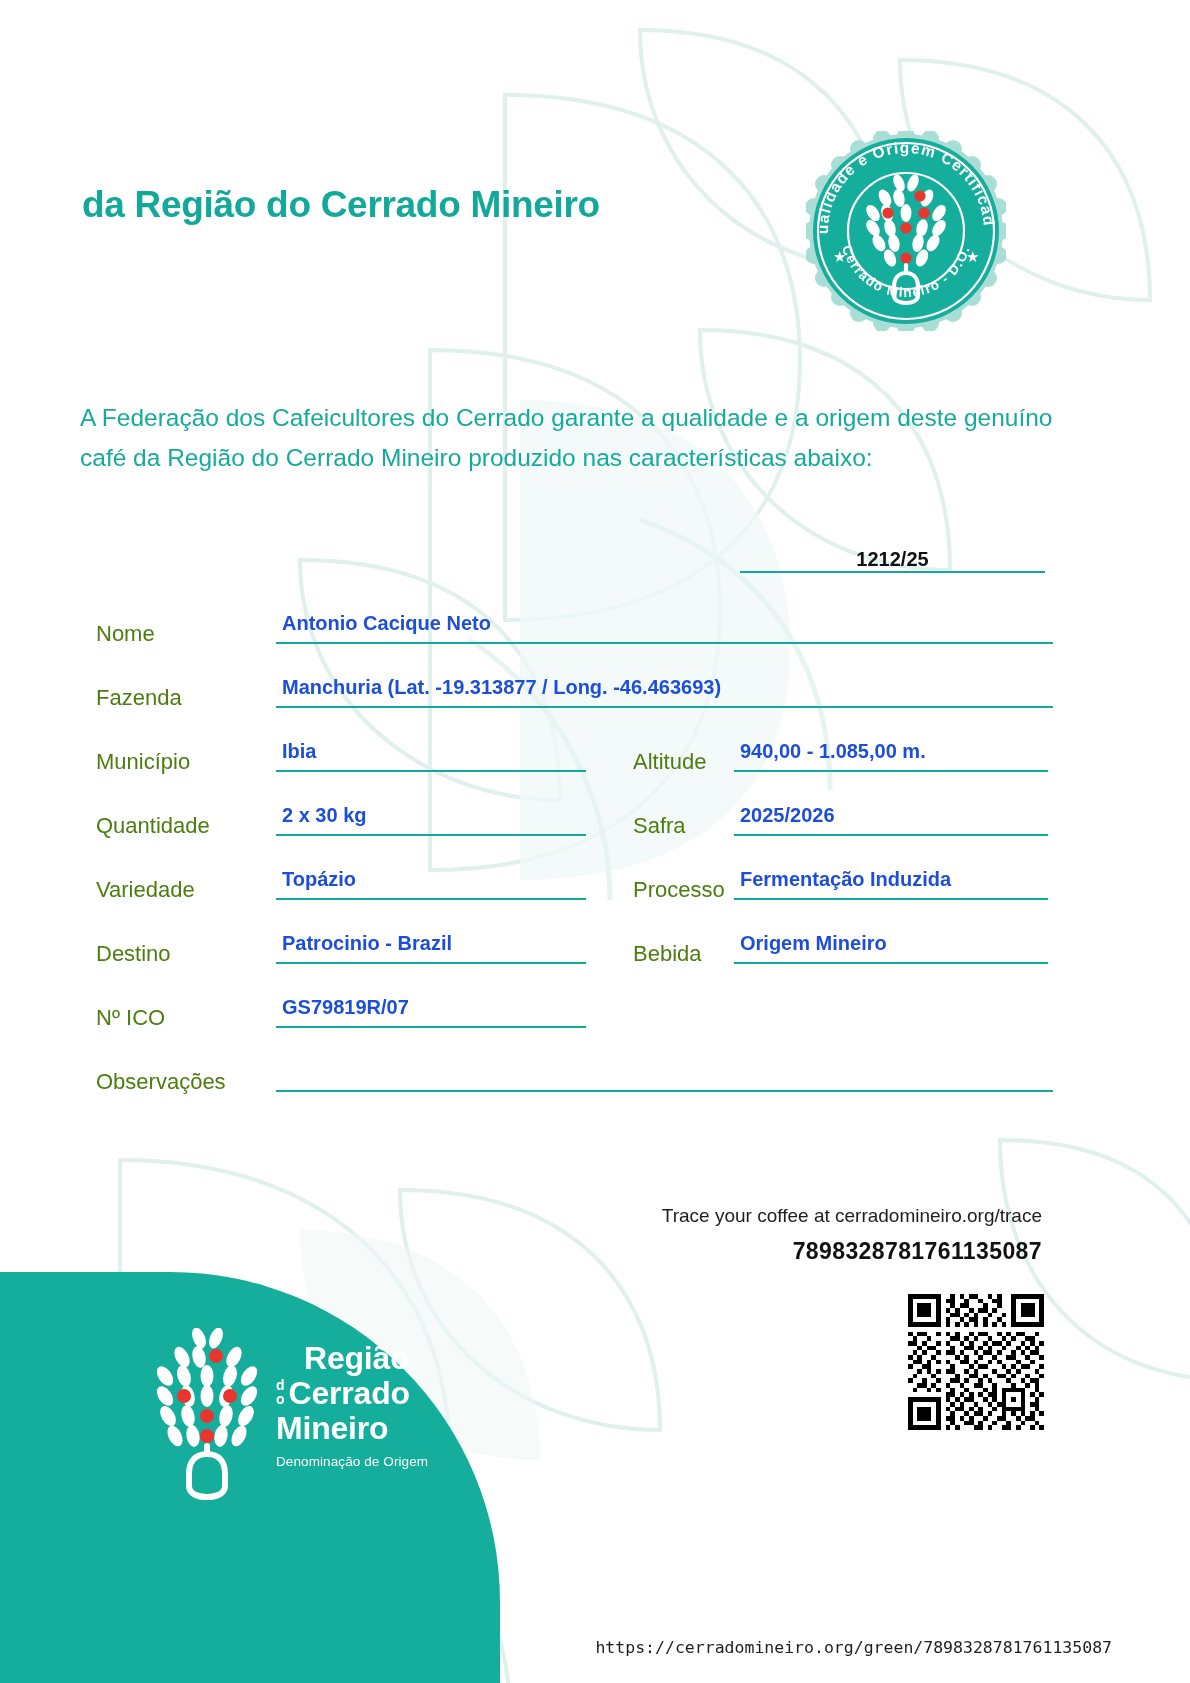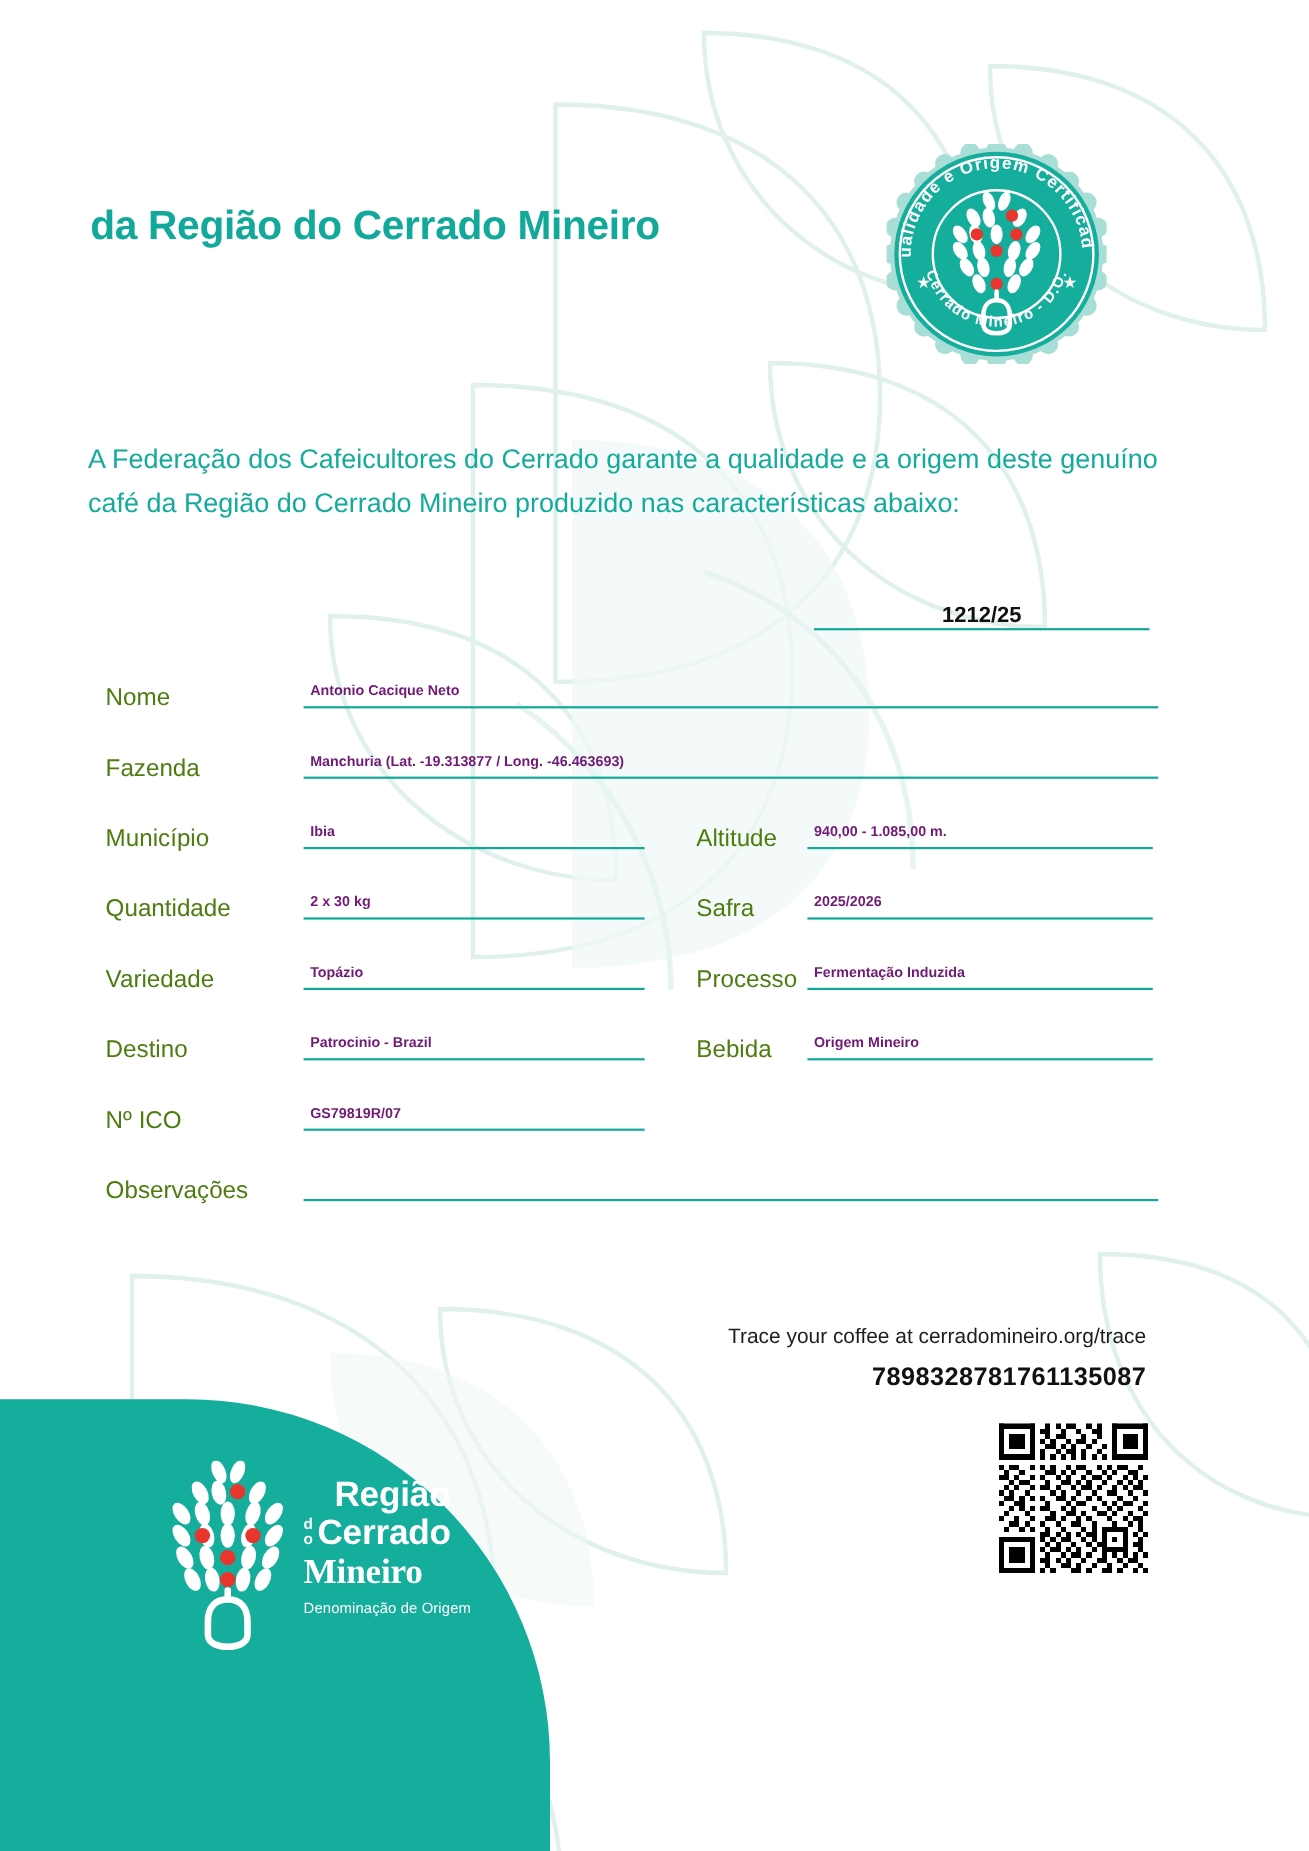--- a/index.html
+++ b/index.html
@@ -76,8 +76,8 @@
   .fval {
     position: absolute;
     left: 6px; bottom: 7px;
-    color: #701a75;
-    font-size: 13px;
+    color: #1d4ed8;
+    font-size: 20px;
     font-weight: bold;
     white-space: nowrap;
   }

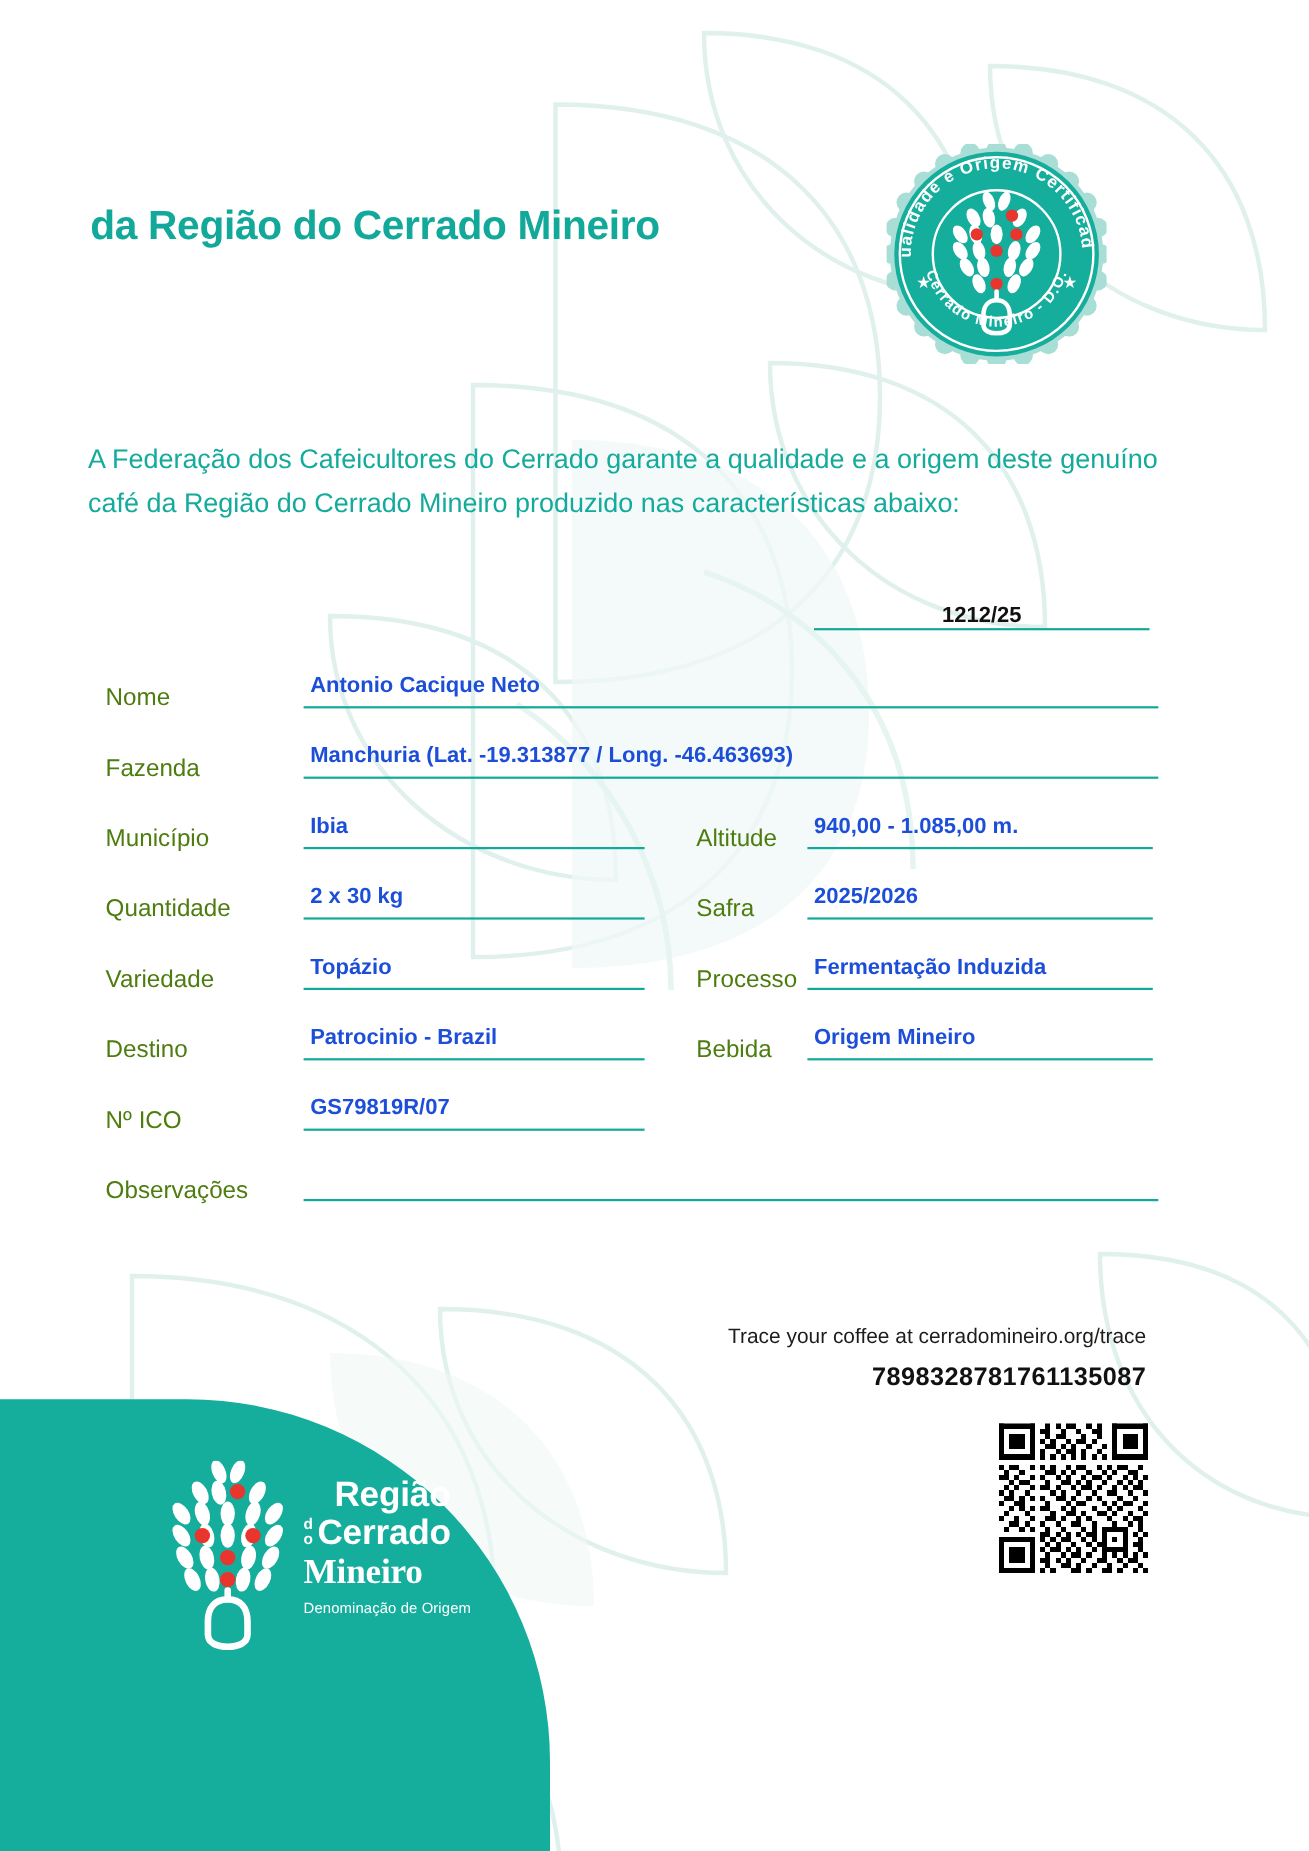--- a/index.html
+++ b/index.html
@@ -121,7 +121,7 @@
   .brand-words { position: absolute; left: 128px; top: 32px; color: #ffffff; }
   .bw1 { font-size: 32px; font-weight: bold; line-height: 1.0; letter-spacing: -0.2px; margin-left: 28px; }
   .bw2 { font-size: 32px; font-weight: bold; line-height: 1.0; letter-spacing: -0.2px; margin-top: 3px; }
-  .bw3 { font-size: 32px; font-weight: bold; line-height: 1.0; letter-spacing: -0.2px; margin-top: 3px; font-family: Liberation Serif, serif; }
+  .bw3 { font-size: 32px; font-weight: bold; line-height: 1.0; letter-spacing: -0.2px; margin-top: 3px; }
   .bw4 { font-size: 13.5px; line-height: 1.0; margin-top: 11px; letter-spacing: 0.1px; }
   .bw2-stack { display: flex; align-items: flex-end; }
   .bw2-do { display: flex; flex-direction: column; font-size: 14px; font-weight: bold; line-height: 1.0; margin-right: 4px; padding-bottom: 3px; }

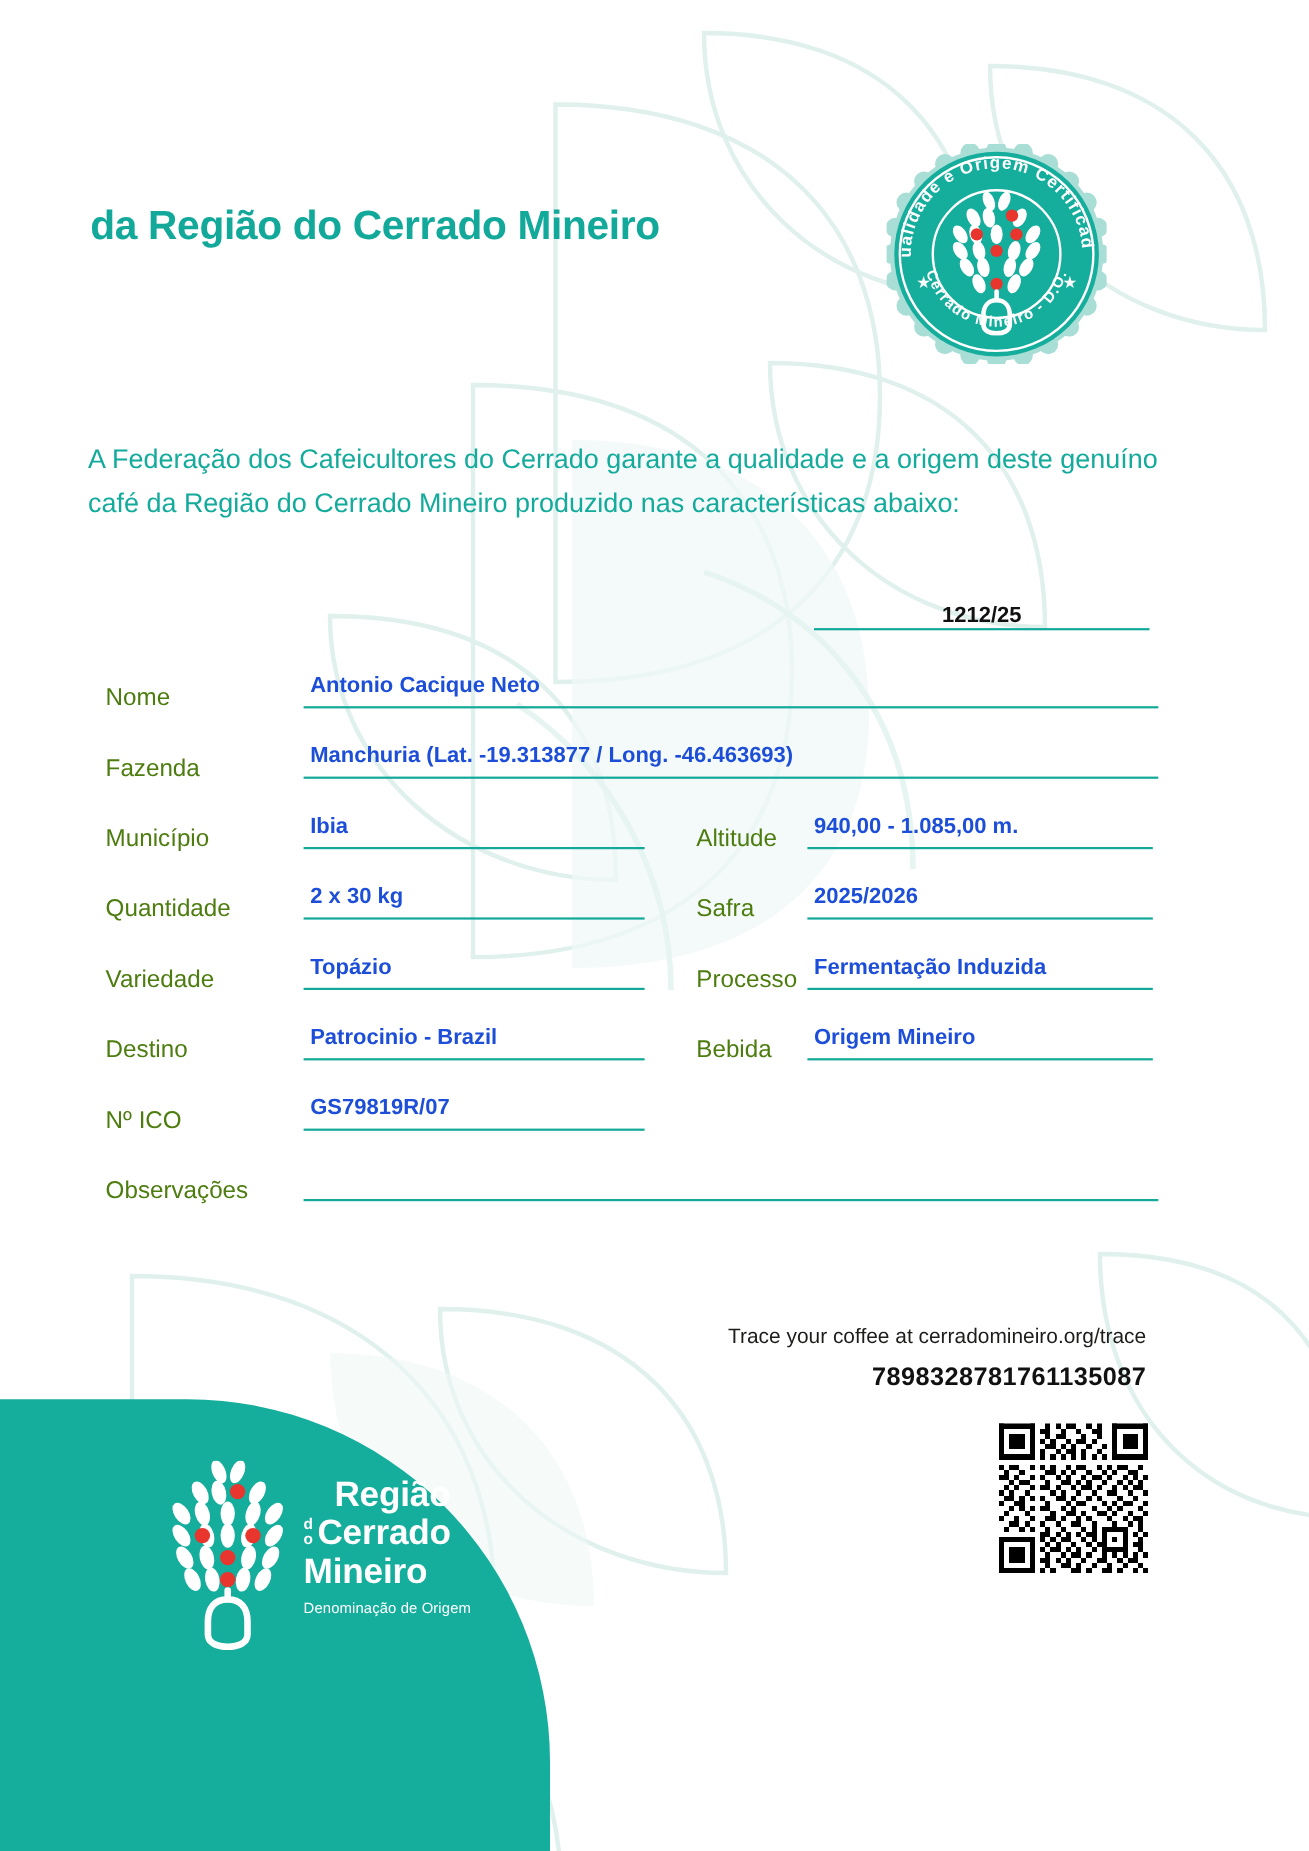--- a/index.html
+++ b/index.html
@@ -683,6 +683,7 @@
     </div>
   </div>
 
+  <div class="footer-url">https://cerradomineiro.org/green/7898328781761135087</div>
 
 </div>
 

